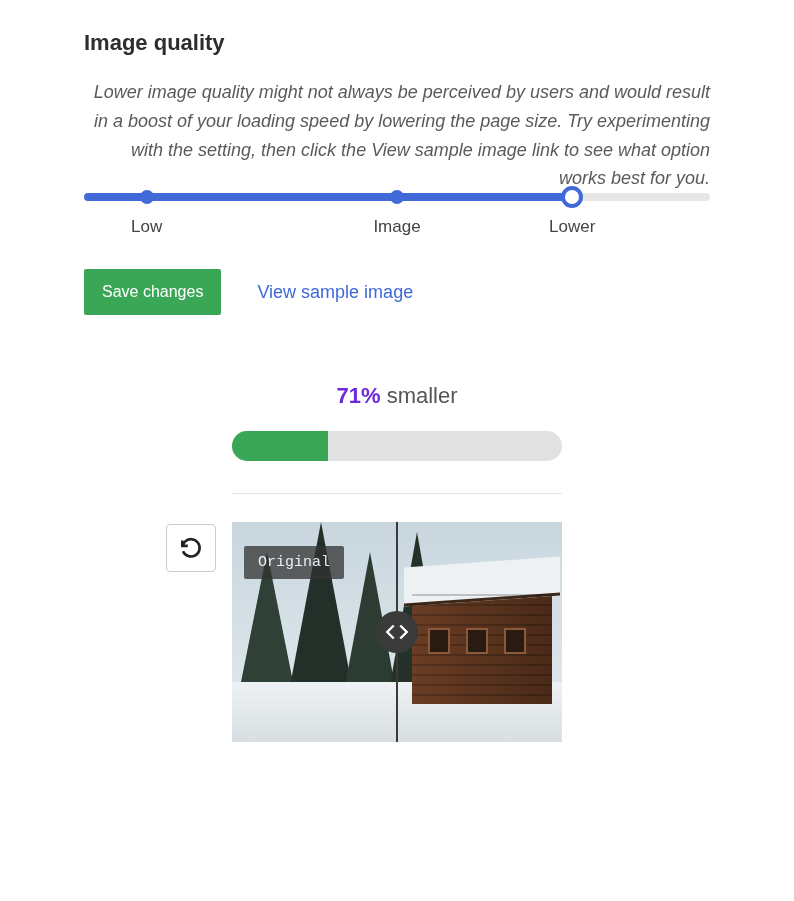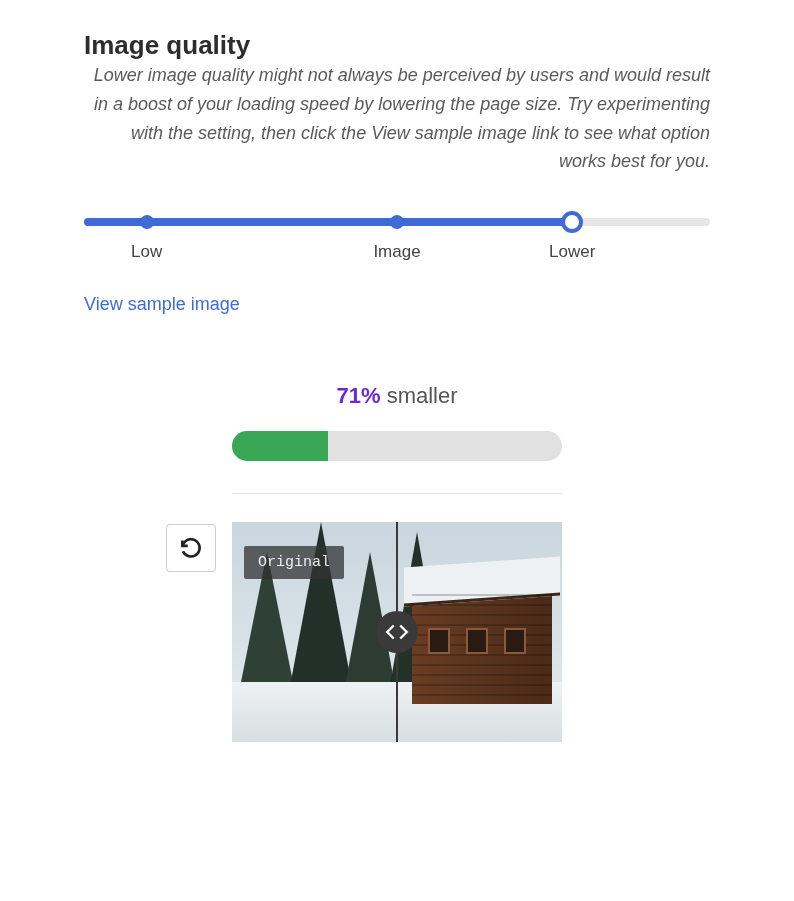--- a/index.html
+++ b/index.html
@@ -11,10 +11,10 @@
     color: #333;
   }
   .section-title {
-    font-size: 26px;
+    font-size: 22px;
     font-weight: 700;
     color: #2d2d2d;
-    margin-bottom: 0;
+    margin-bottom: 22px;
   }
   .section-desc {
     font-size: 18px;

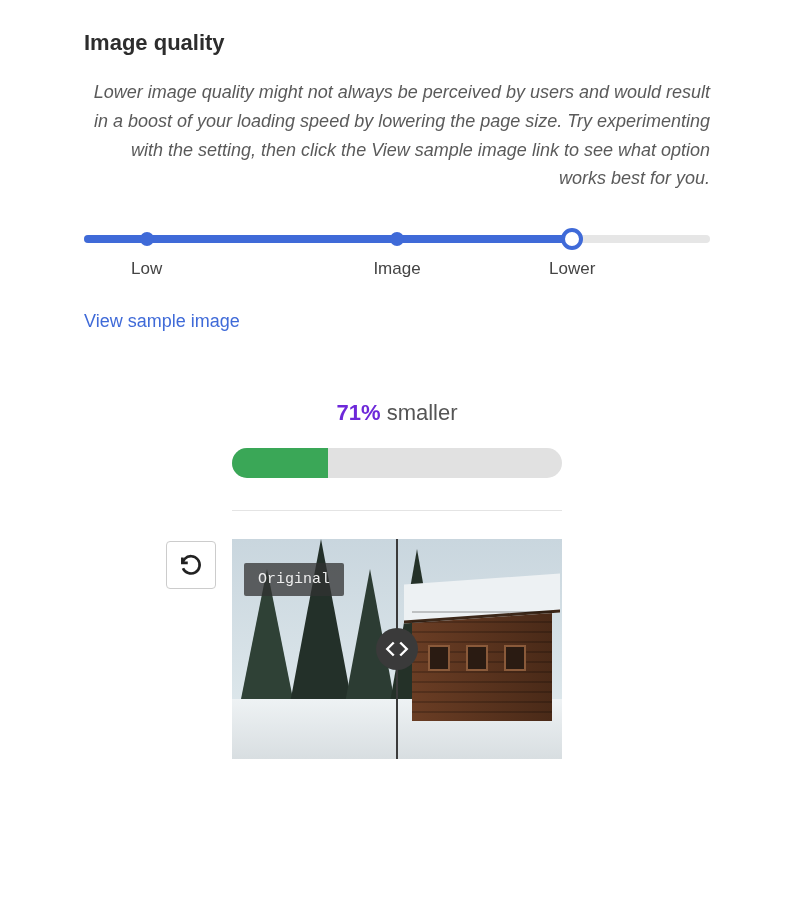--- a/index.html
+++ b/index.html
@@ -24,7 +24,6 @@
     text-align: right;
   }
   .slider-wrap {
-    margin-top: 42px;
   }
   .slider-track {
     position: relative;

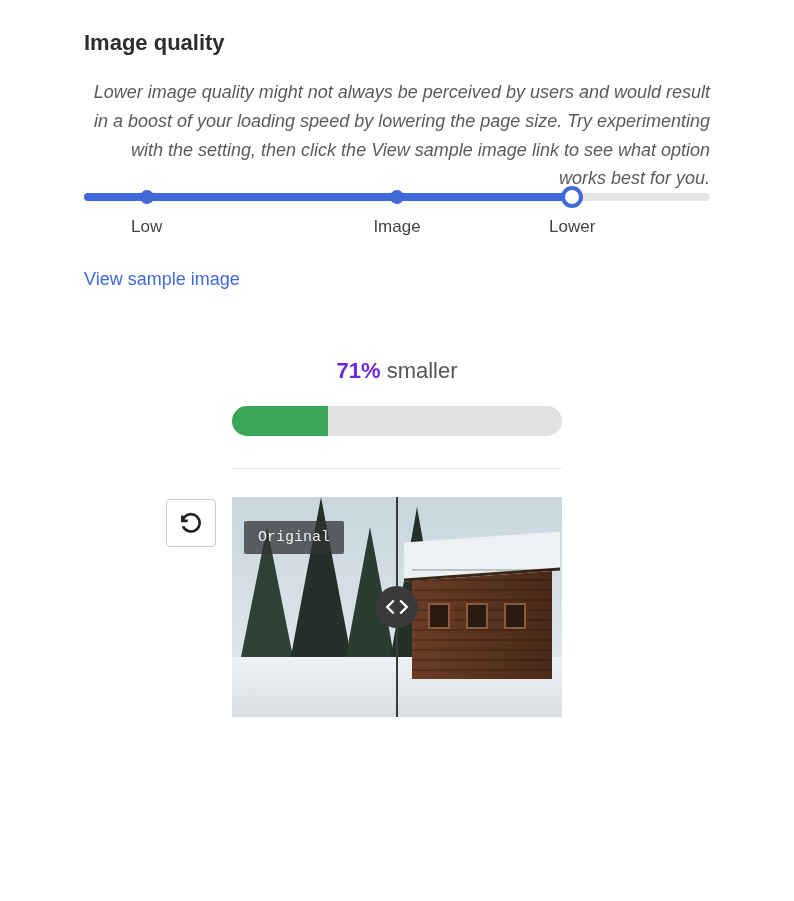--- a/index.html
+++ b/index.html
@@ -281,6 +281,7 @@
 </div>
 
 <div class="actions">
+  <button class="btn-save">Save changes</button>
   <a class="link-view">View sample image</a>
 </div>
 

